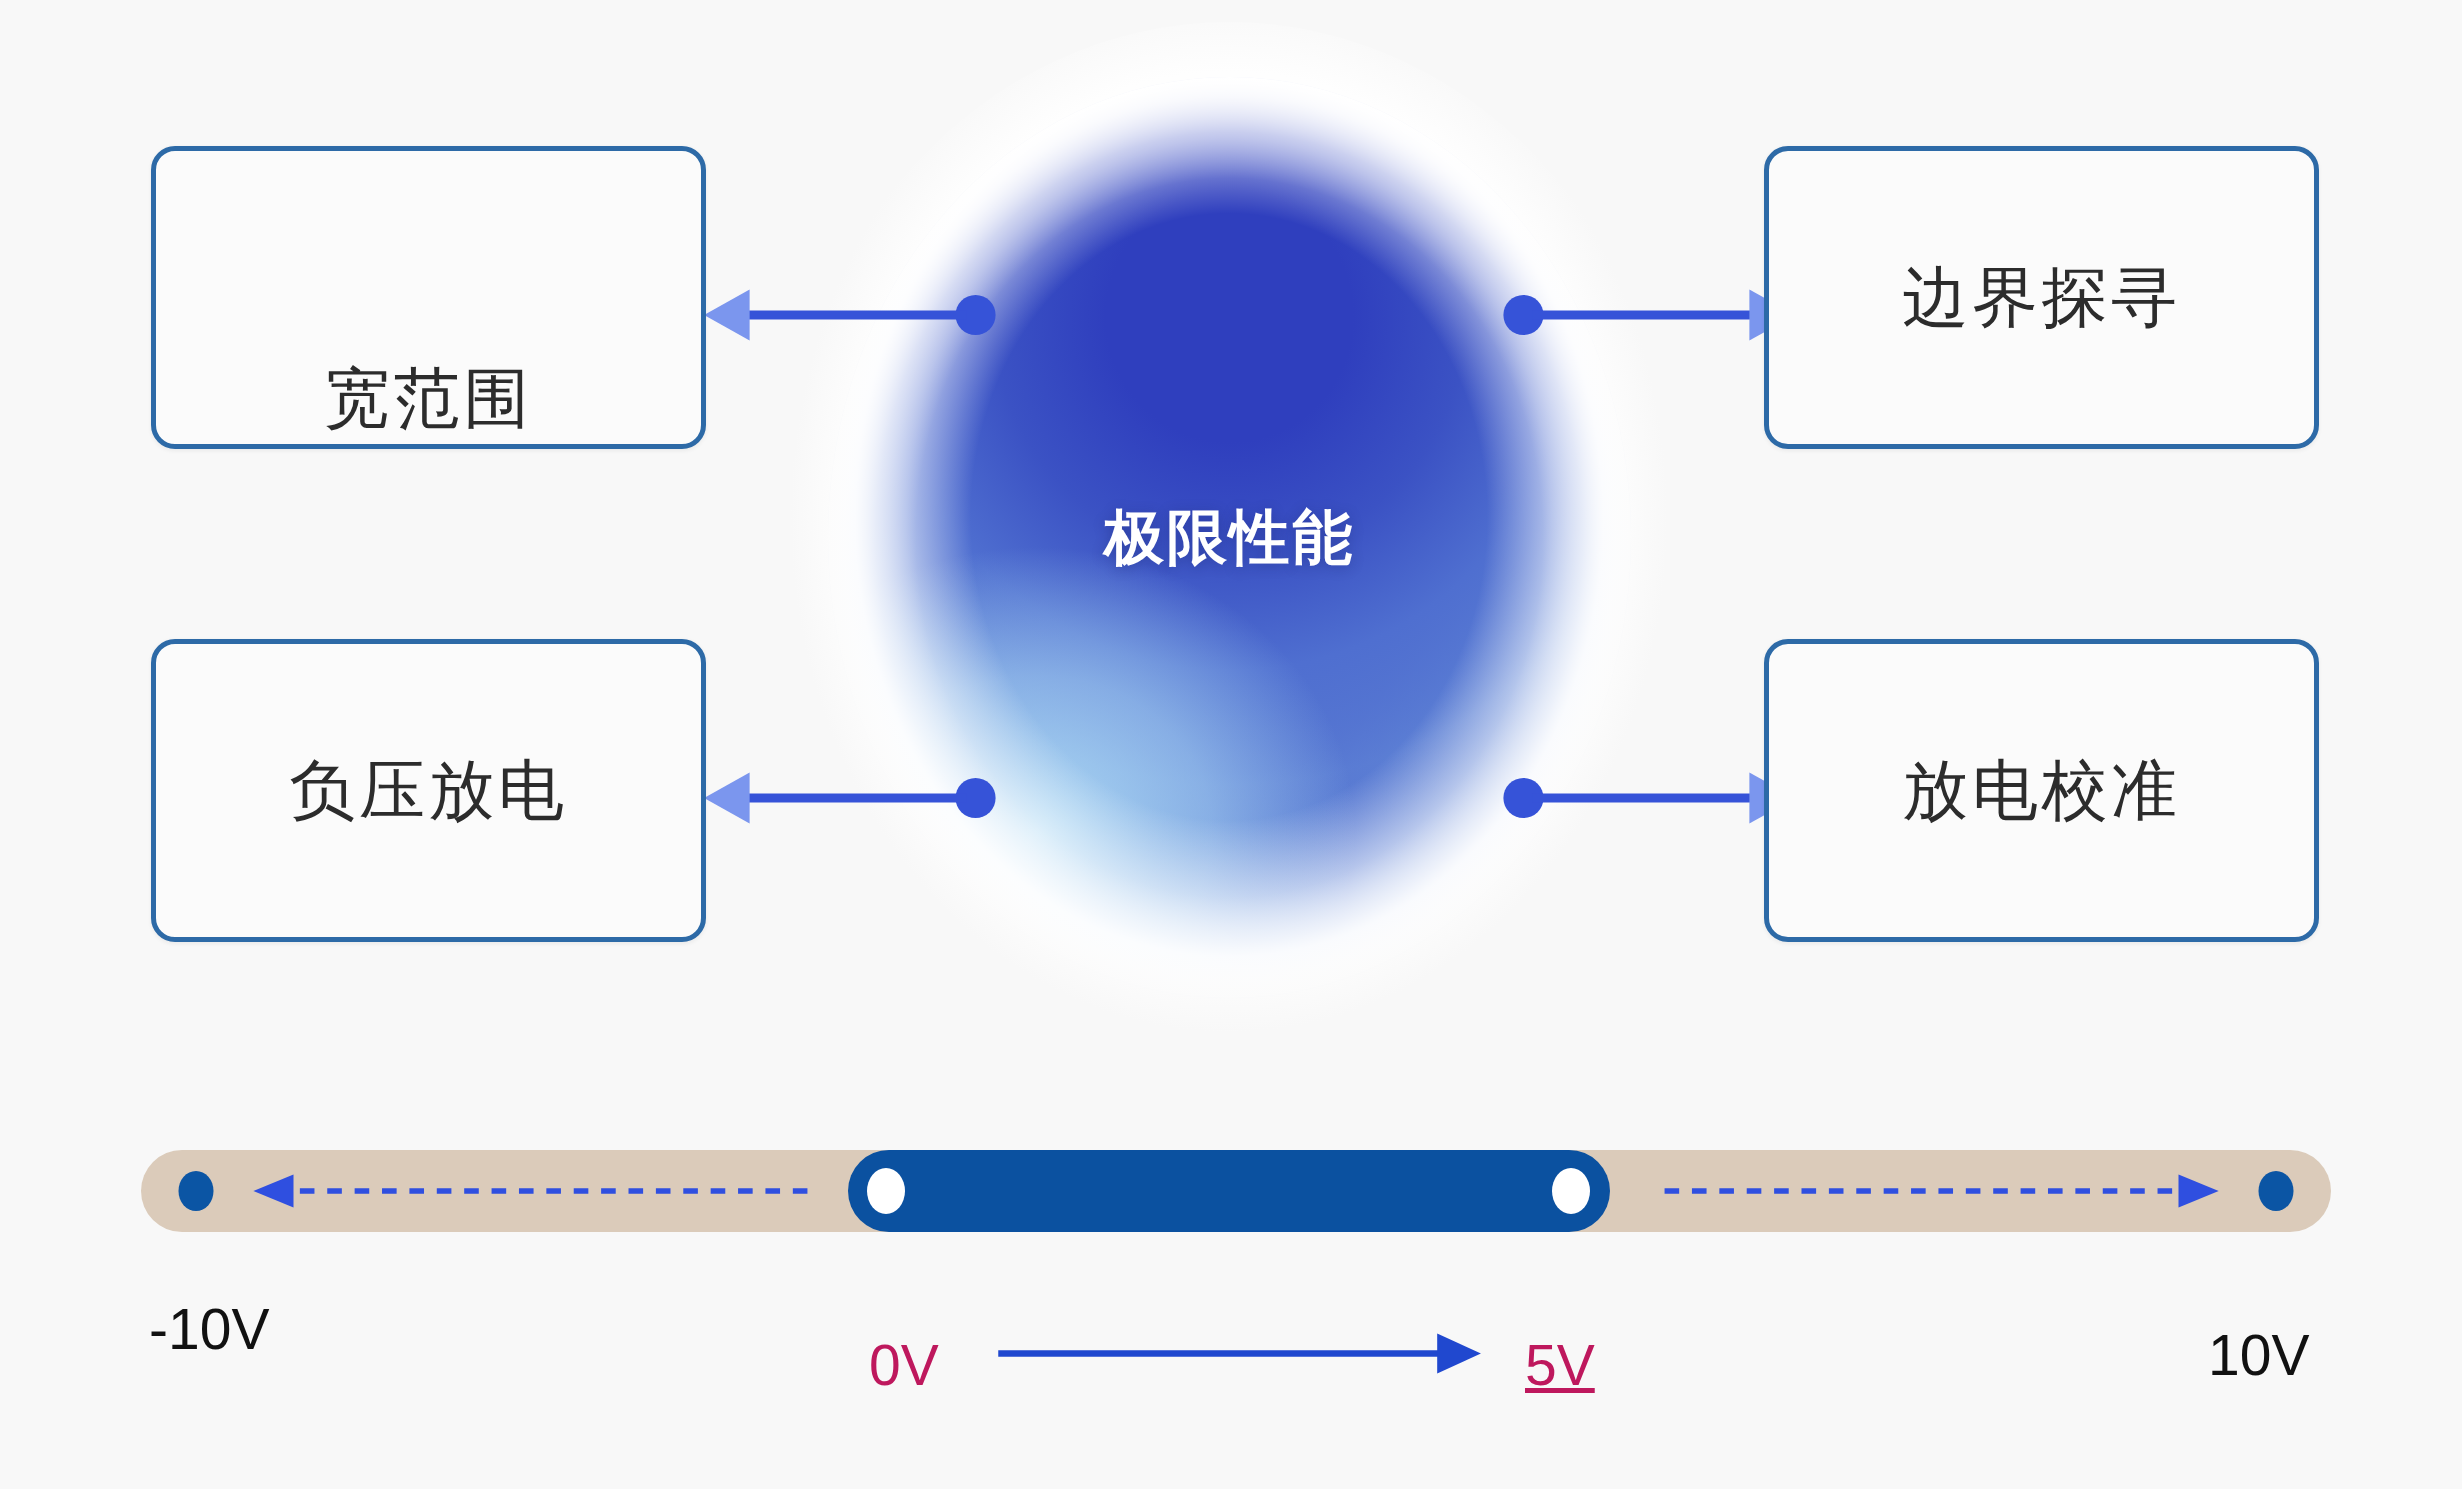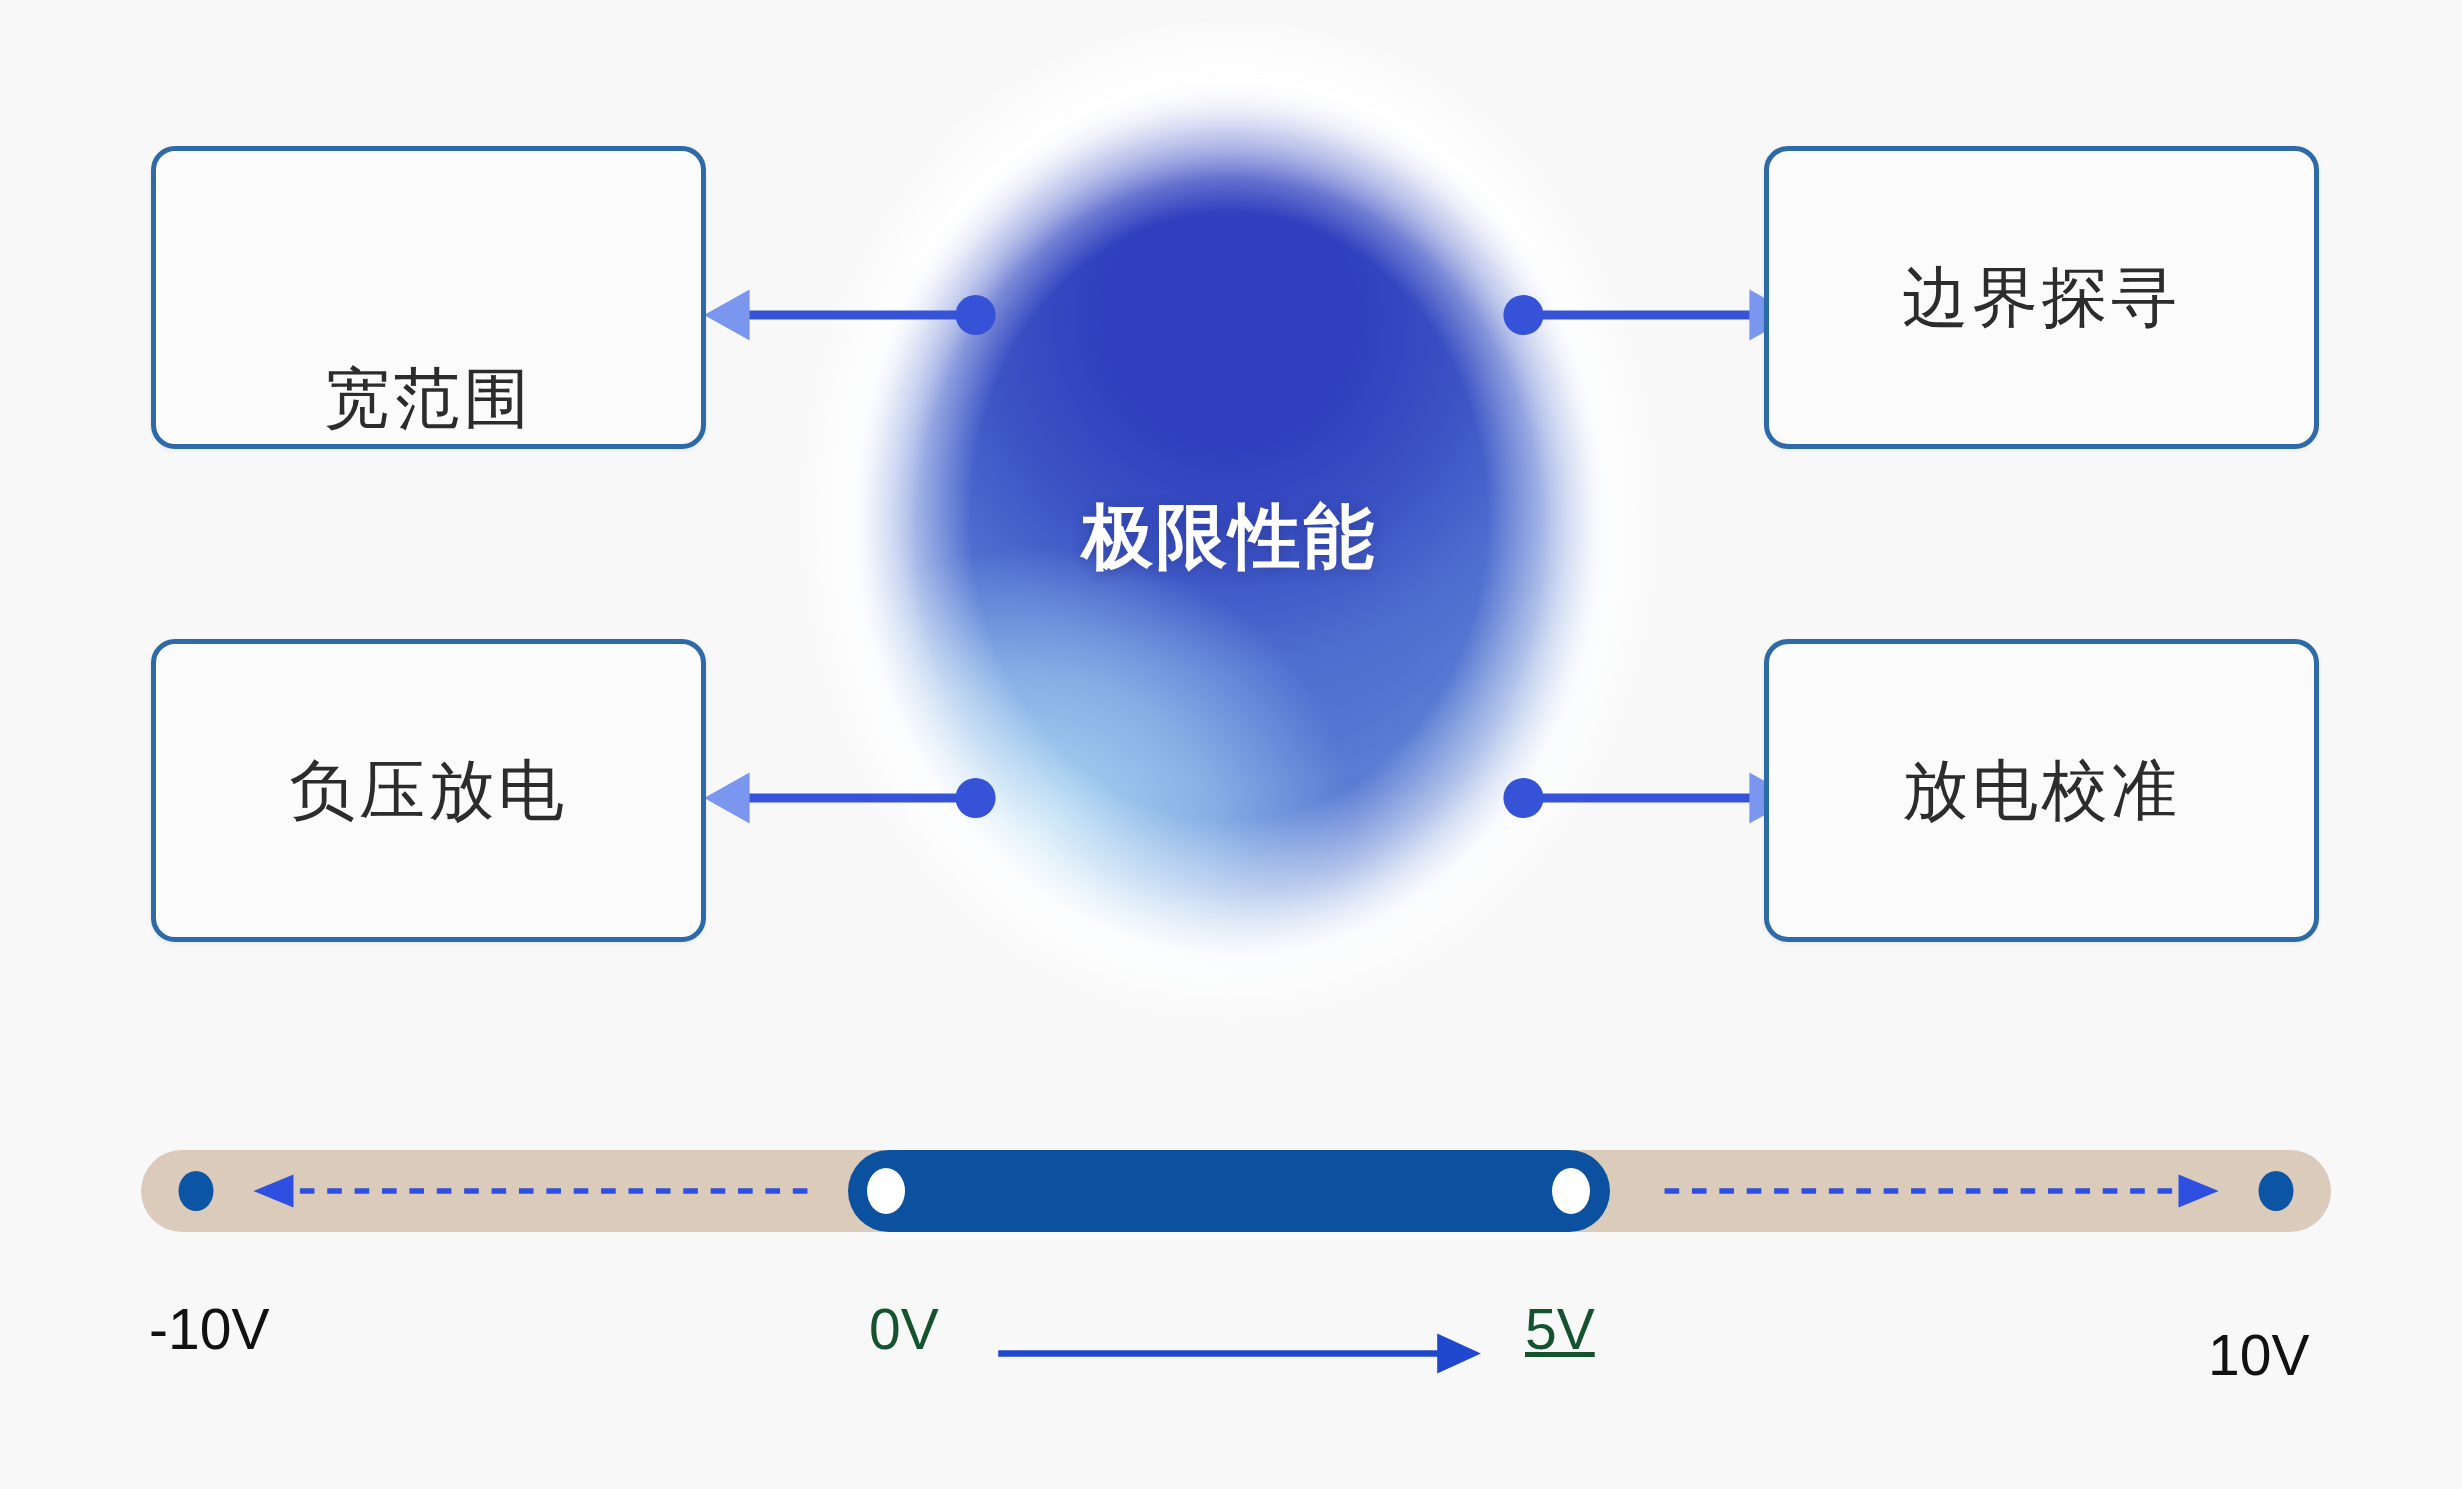--- a/index.html
+++ b/index.html
@@ -103,7 +103,7 @@
     align-items: center;
     justify-content: center;
     color: #ffffff;
-    font-size: 71px;
+    font-size: 60px;
     font-weight: bold;
     line-height: 1.22;
     letter-spacing: 2.7px;

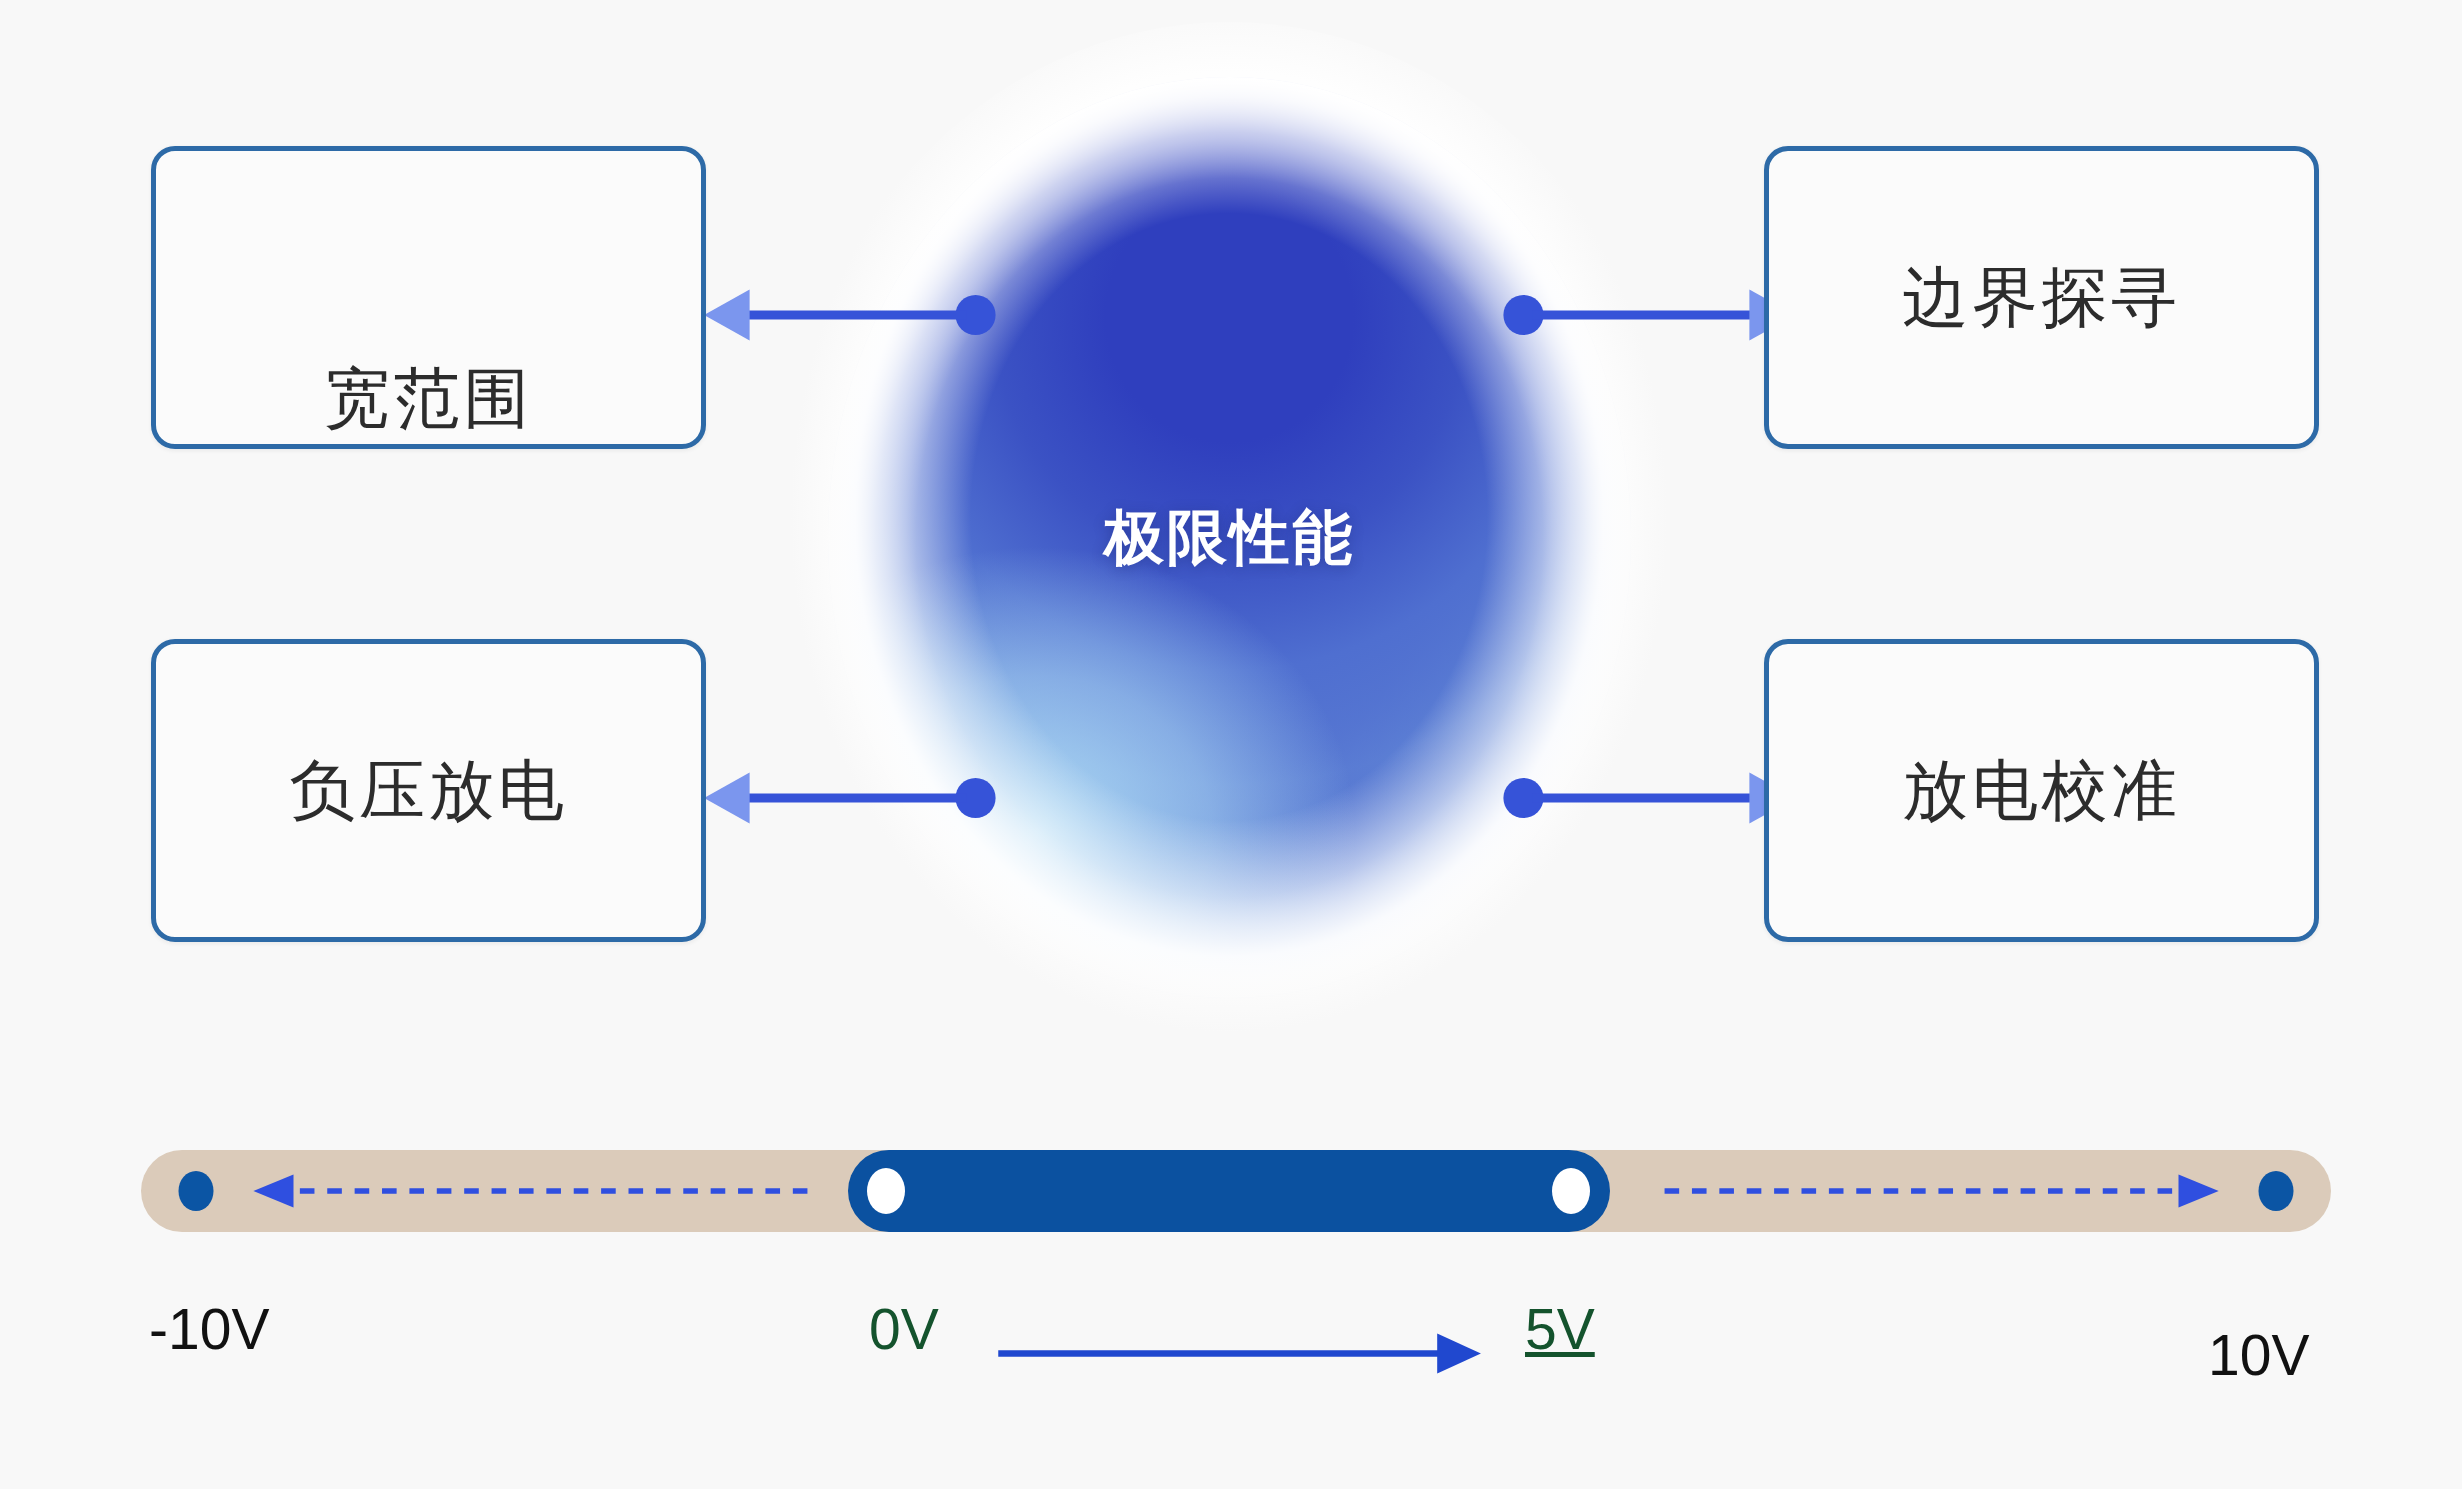--- a/index.html
+++ b/index.html
@@ -207,7 +207,7 @@
     top: 160px;
   }
   .axis-label.dark { color: #111111; }
-  .axis-label.accent { color: #14532d; }
+  .axis-label.accent { color: #be185d; margin-top: 36px; }
   #lbl-neg10 { left: 149px; }
   #lbl-0v    { left: 869px; }
   #lbl-5v    { left: 1525px; text-decoration: underline; }

